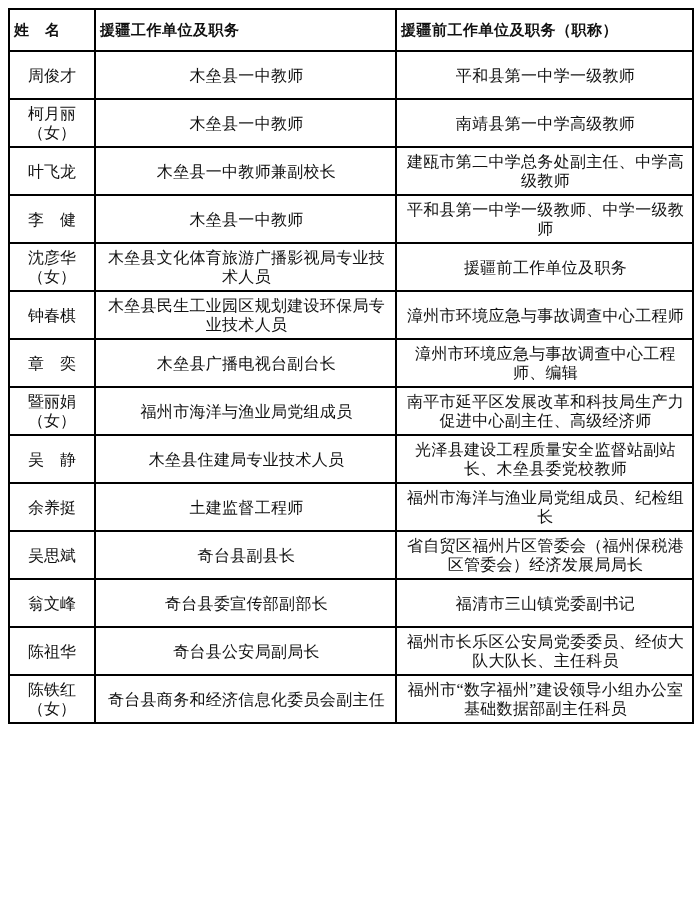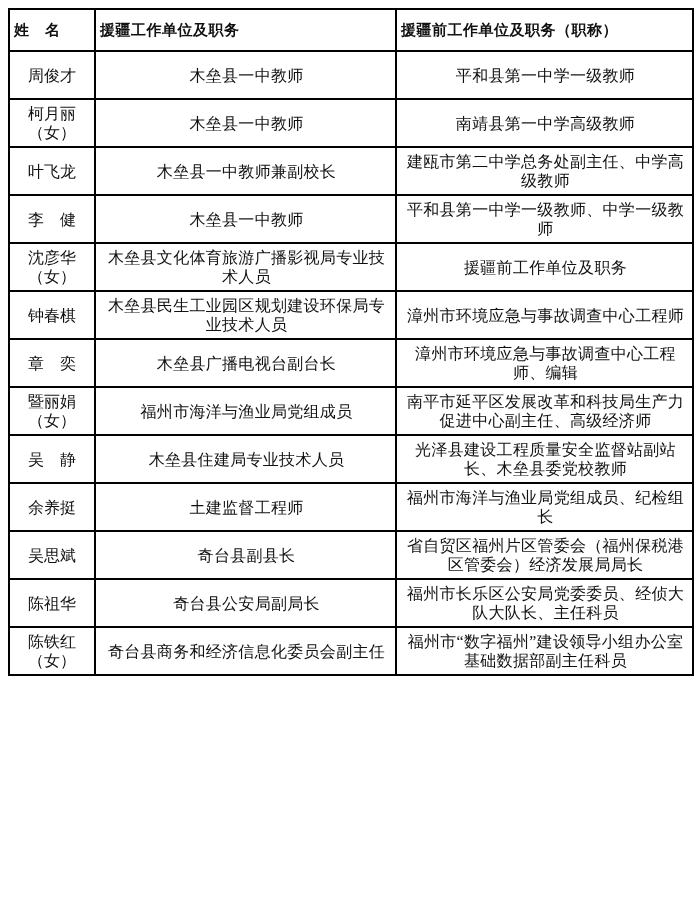--- a/index.html
+++ b/index.html
@@ -144,6 +144,11 @@
       </tr>
 
 
+      <tr>
+        <td class="c-name">翁文峰</td>
+        <td class="c-aid">奇台县委宣传部副部长</td>
+        <td class="c-prior">福清市三山镇党委副书记</td>
+      </tr>
 
       <tr>
         <td class="c-name">陈祖华</td>

